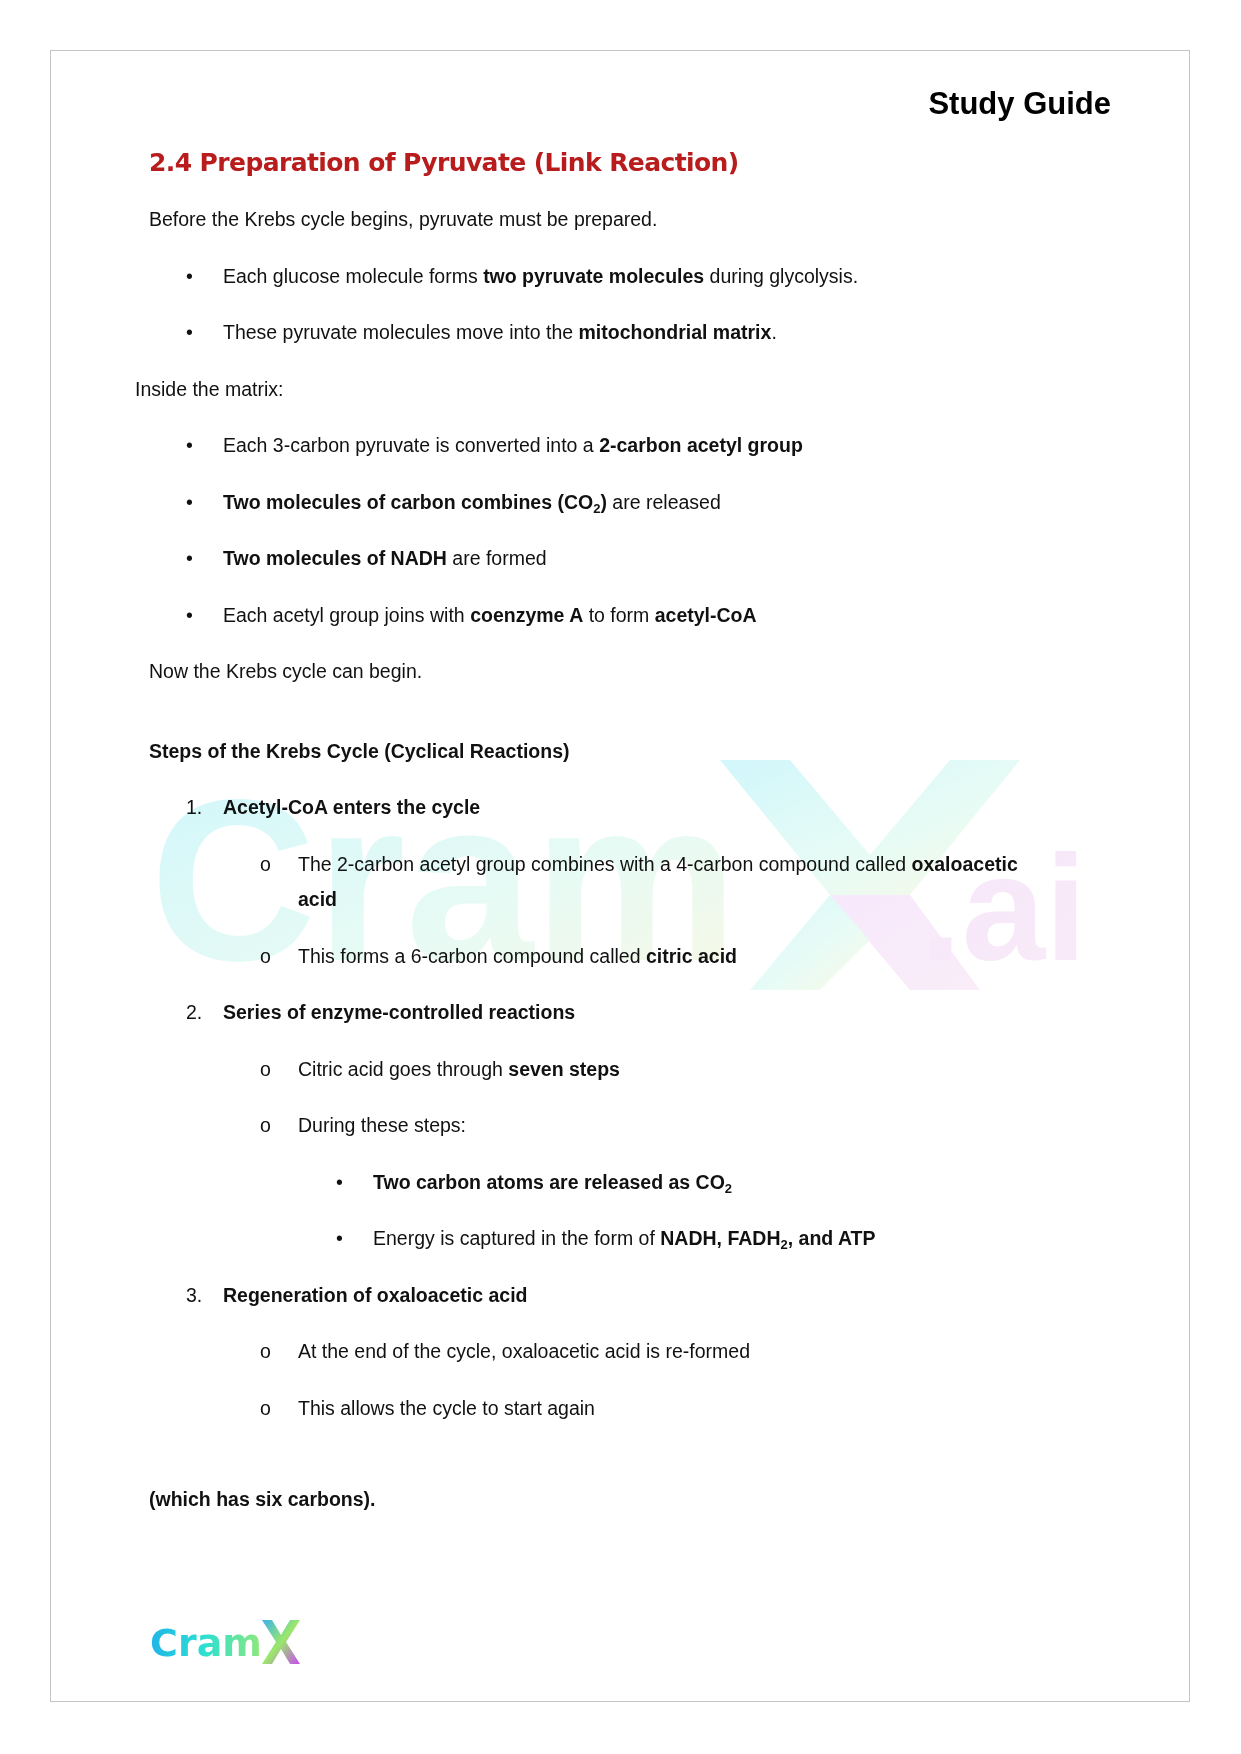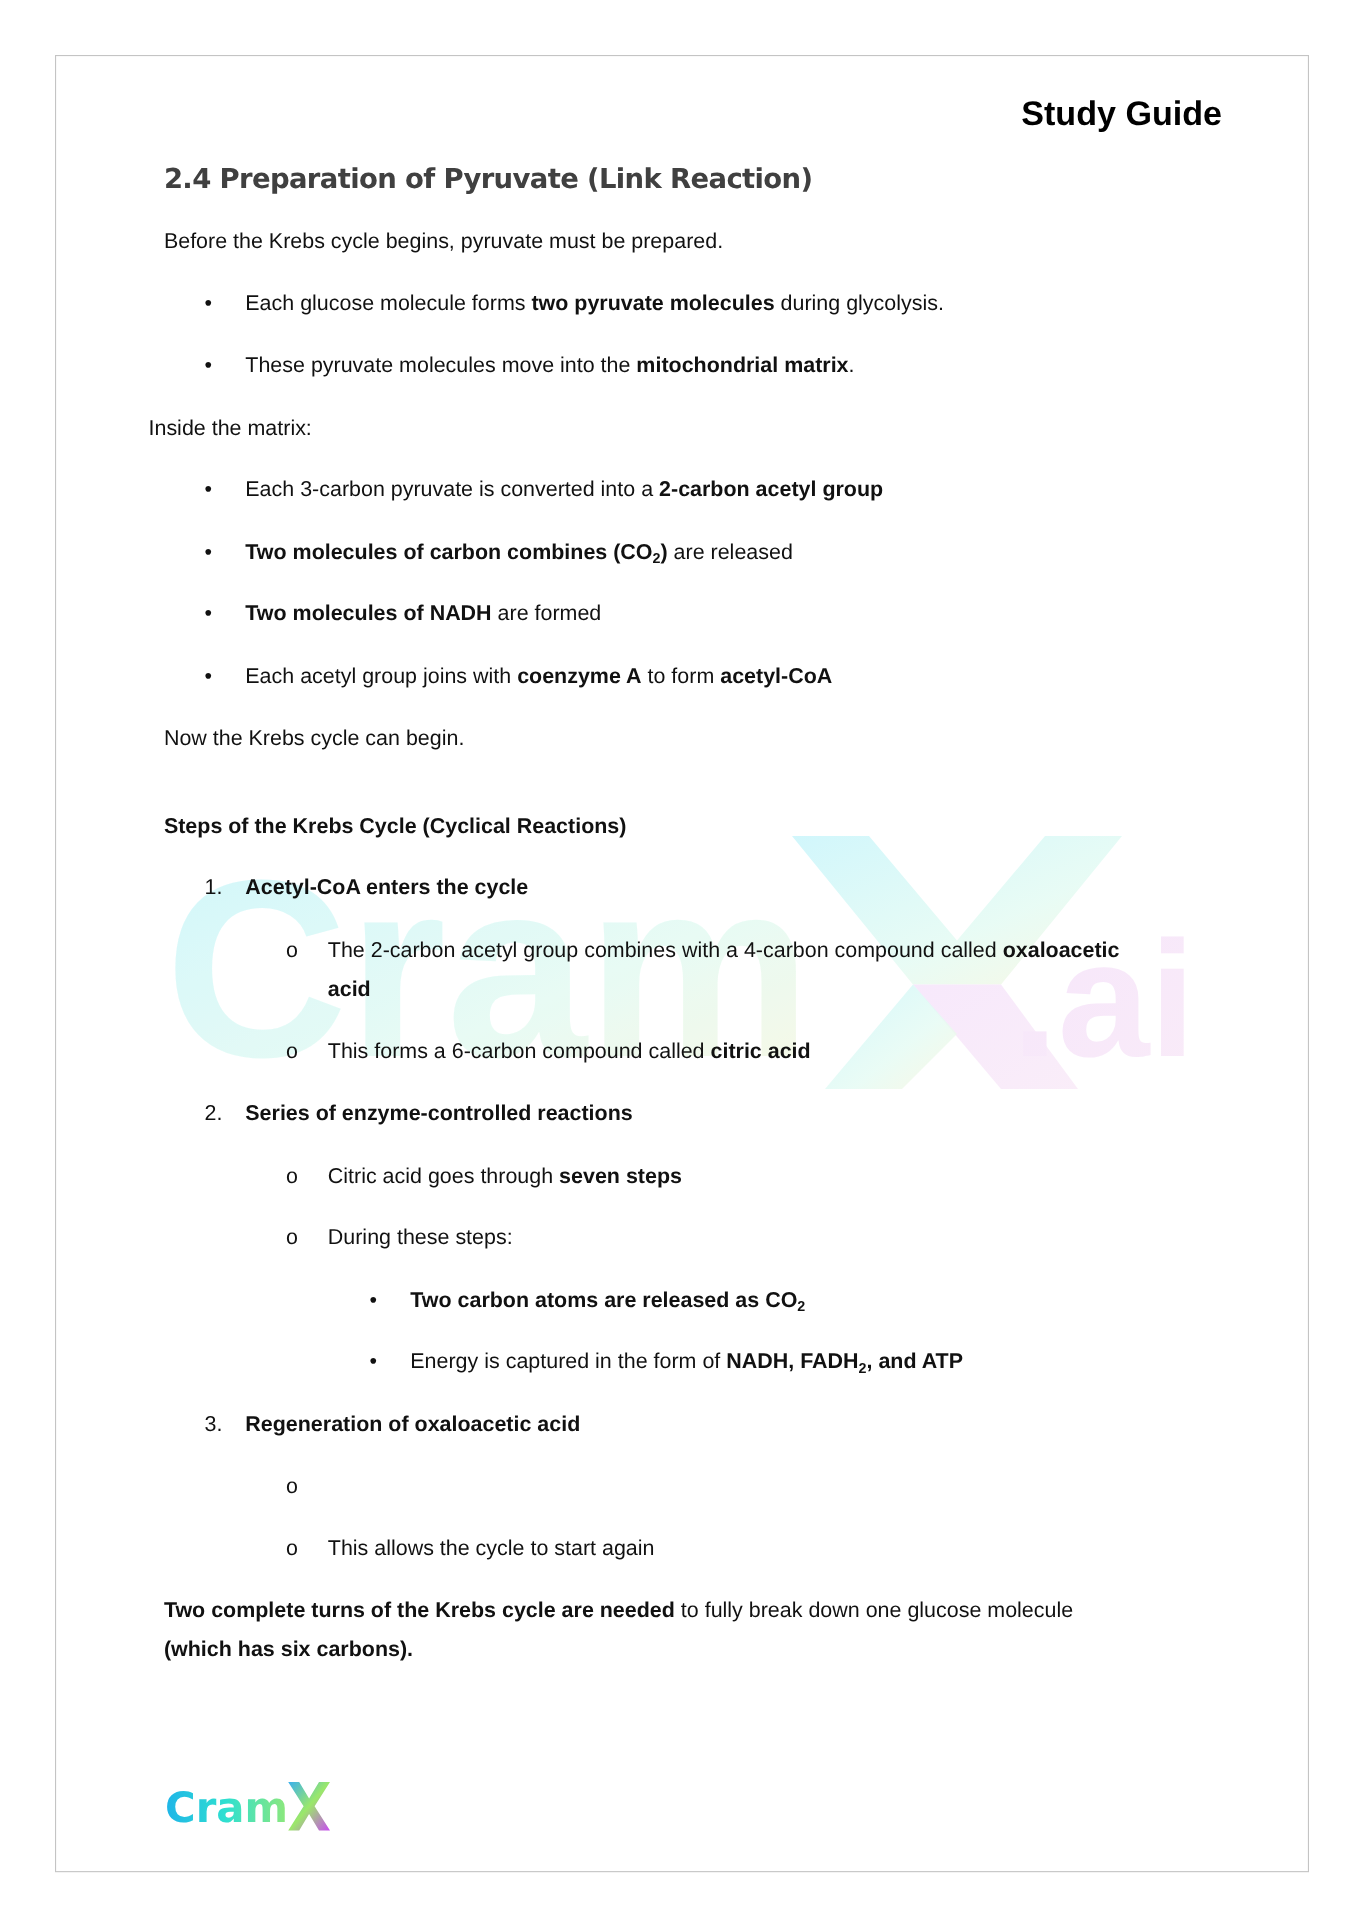--- a/index.html
+++ b/index.html
@@ -9,7 +9,7 @@
             border: 1px solid #c4c4c4; box-sizing: border-box; background: #fff; }
     .header-title { position: absolute; right: 100px; top: 38px; font-size: 31px; font-weight: bold; color: #000; }
     .section-heading { position: absolute; left: 99px; top: 100px; font-size: 25px; font-weight: bold;
-                       color: #404040; font-family: "DejaVu Sans", sans-serif; letter-spacing: -0.6px; }
+                       color: #b91c1c; font-family: "DejaVu Sans", sans-serif; letter-spacing: -0.6px; }
     .p { position: absolute; font-size: 19.5px; color: #111; white-space: nowrap; line-height: 34px; }
     .p b { font-weight: bold; }
     .marker { position: absolute; font-size: 19.5px; line-height: 34px; color: #111; }

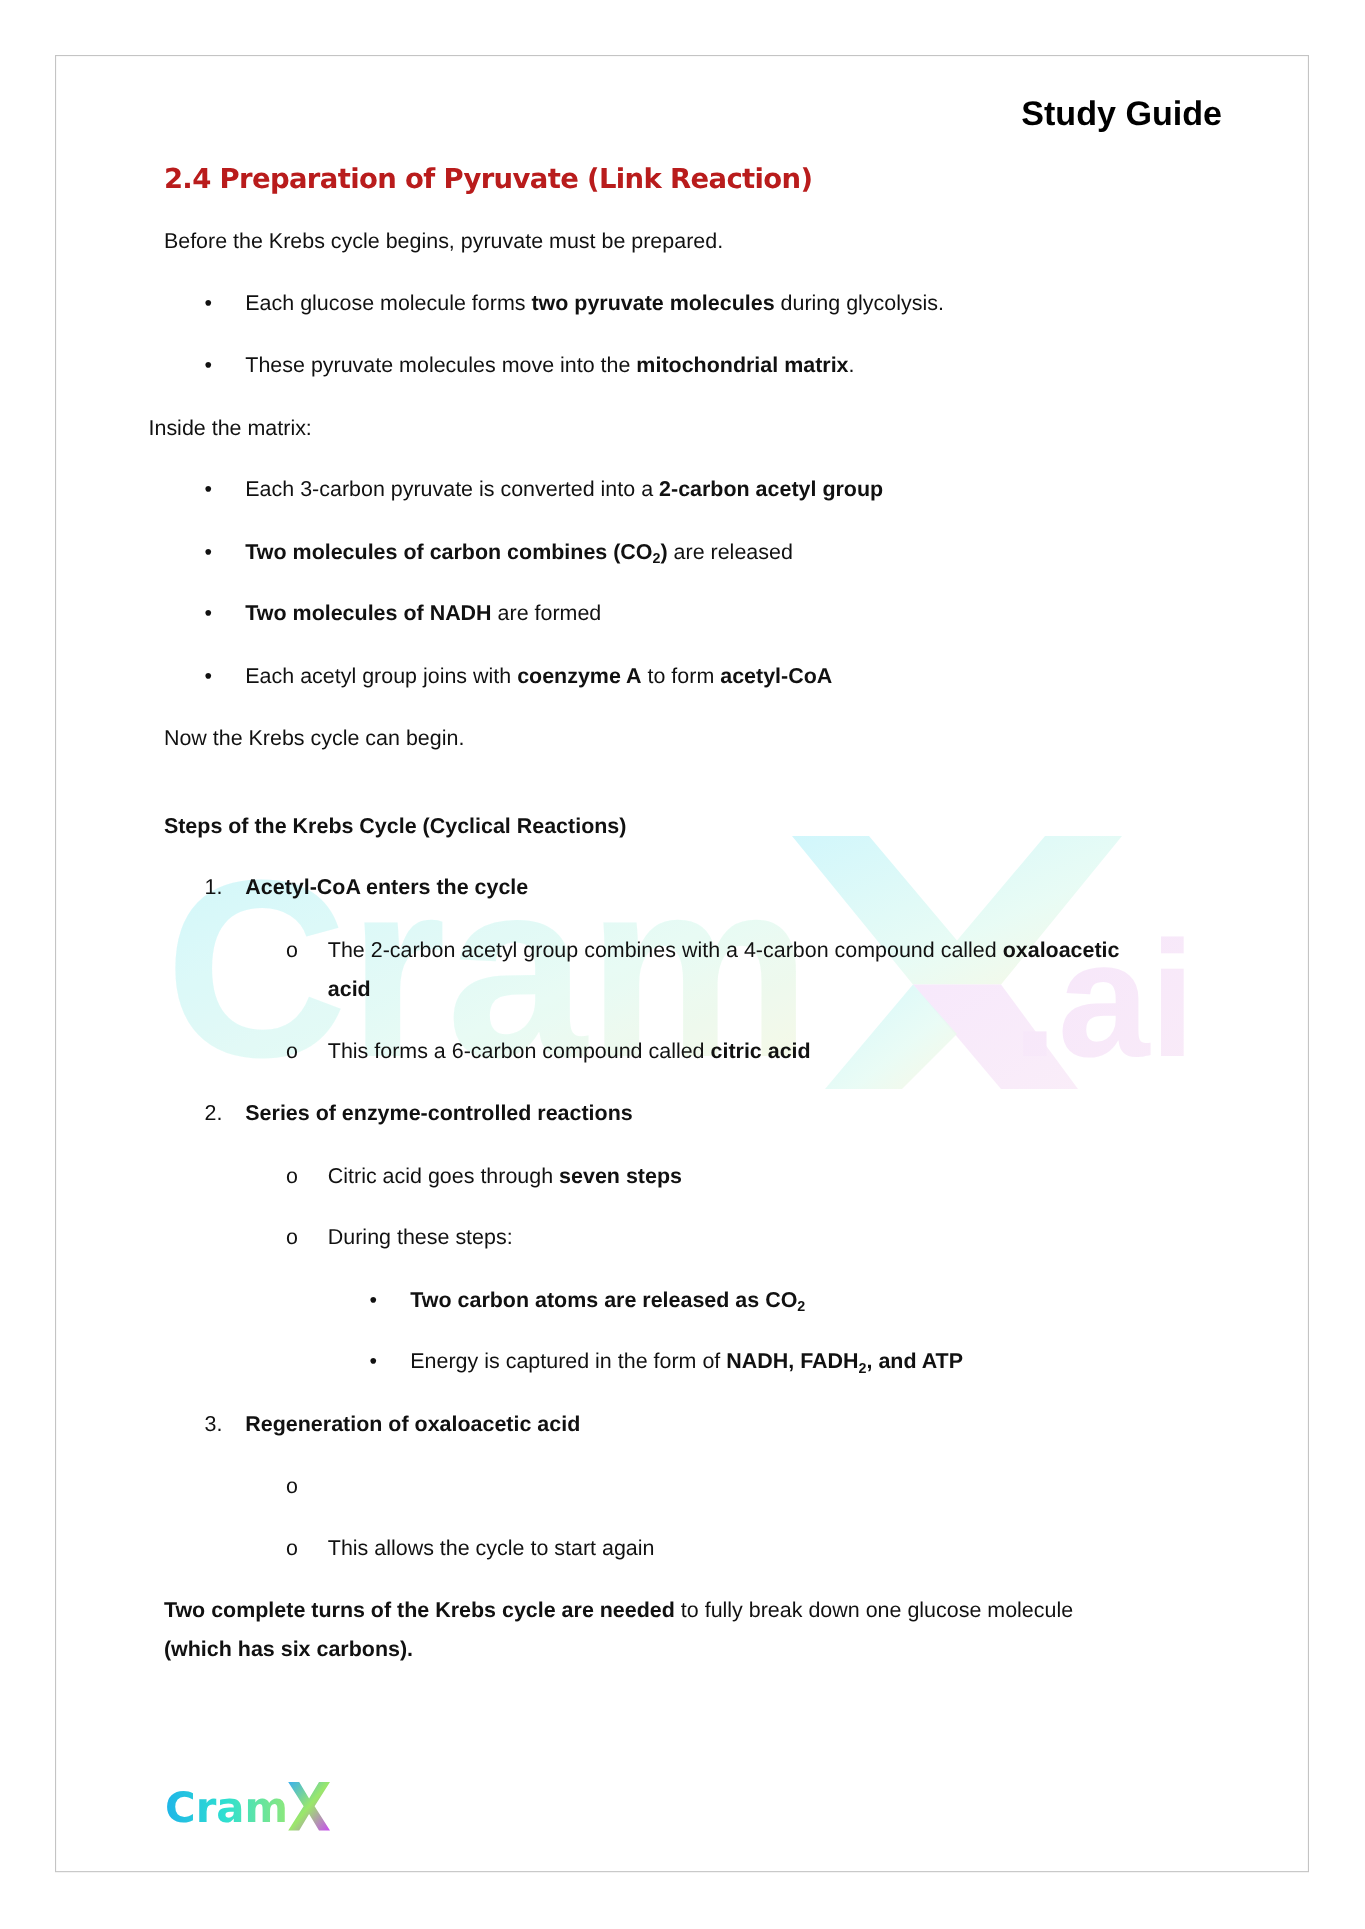--- a/index.html
+++ b/index.html
@@ -129,6 +129,9 @@
   <div class="p" style="left:223px; top:1278px;"><b>Regeneration of oxaloacetic acid</b></div>
 
   <span class="marker" style="left:260px; top:1334px;">o</span>
+  <div class="p" style="left:298px; top:1334px;">
+    <span>At the end of the cycle, oxaloacetic acid is re-formed</span>
+  </div>
 
   <span class="marker" style="left:260px; top:1391px;">o</span>
   <div class="p" style="left:298px; top:1391px;">

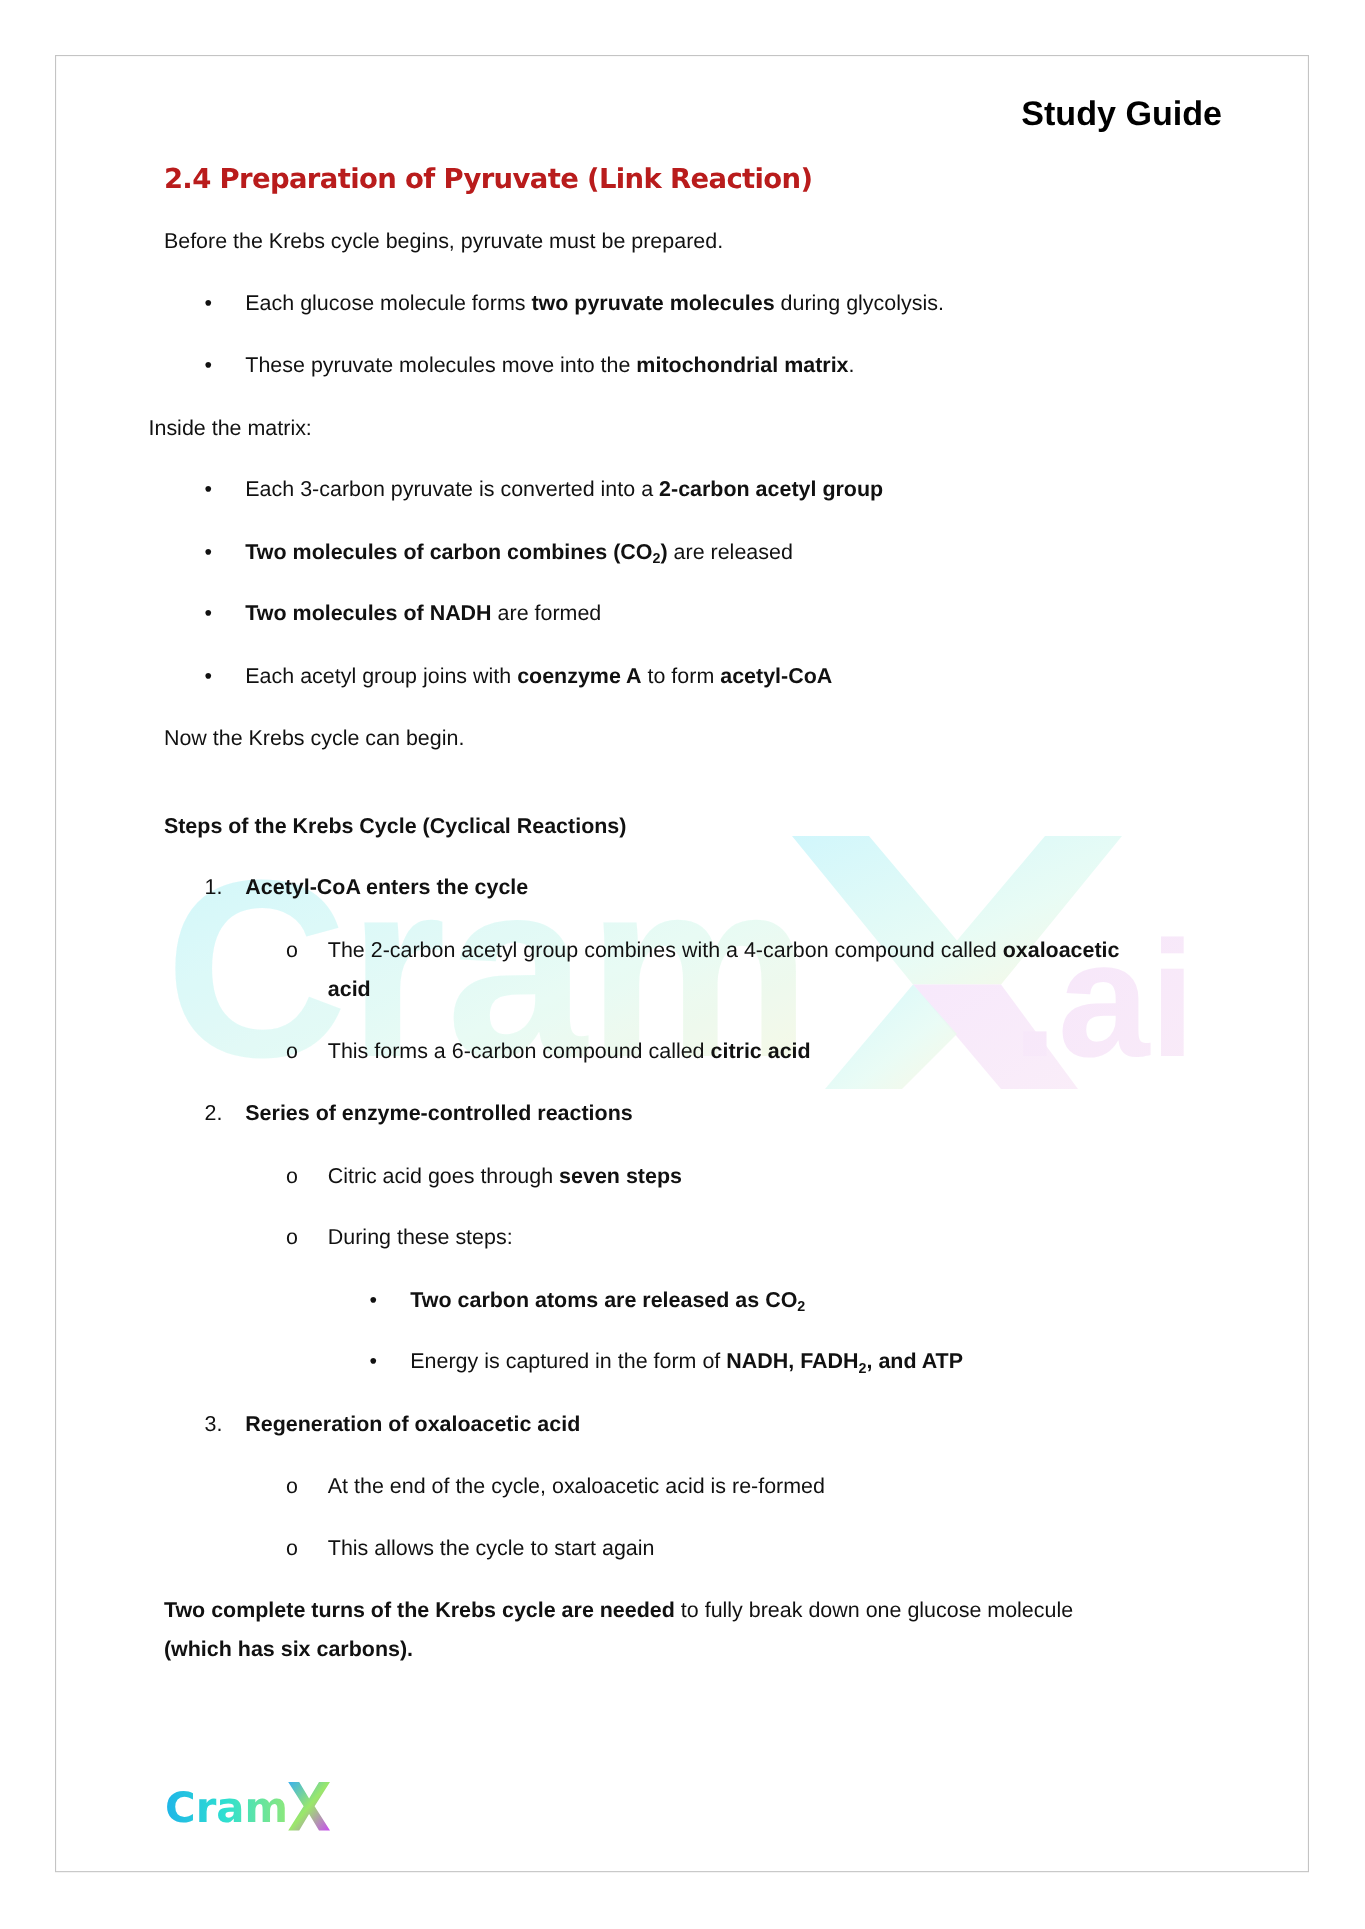--- a/index.html
+++ b/index.html
@@ -138,9 +138,6 @@
     <span>This allows the cycle to start again</span>
   </div>
 
-  <div class="p" style="left:149px; top:1447px;">
-    <b>Two complete turns of the Krebs cycle are needed</b><span> to fully break down one glucose molecule</span>
-  </div>
   <div class="p" style="left:149px; top:1482px;font-weight:bold;">(which has six carbons).</div>
 
   <svg class="logo" viewBox="0 0 150 48">

